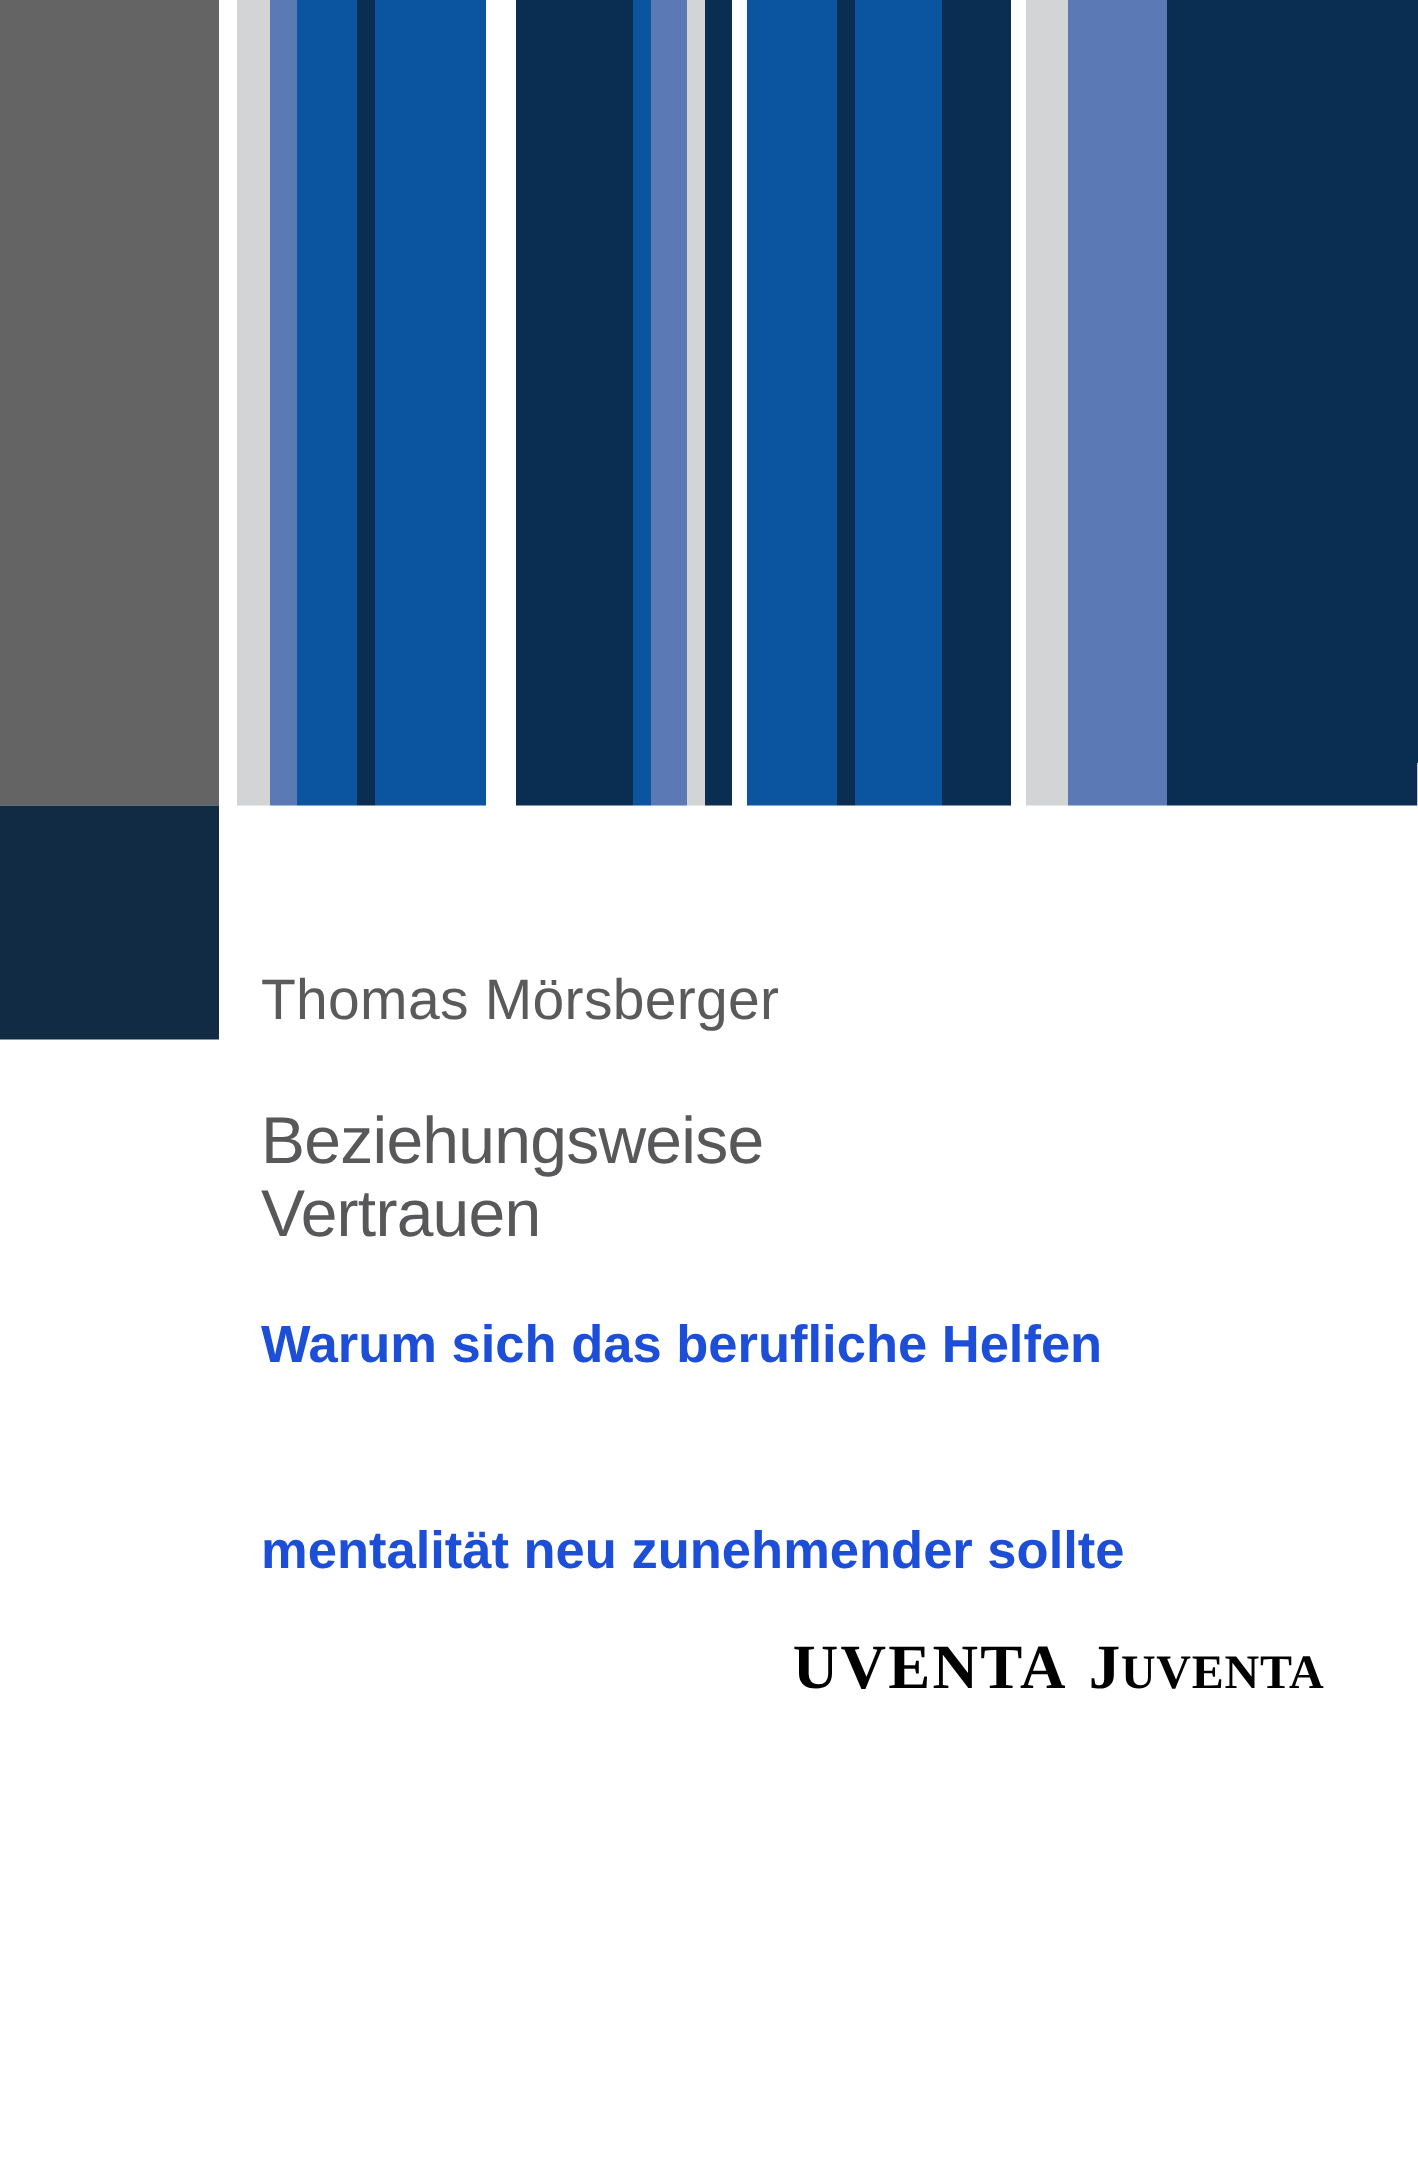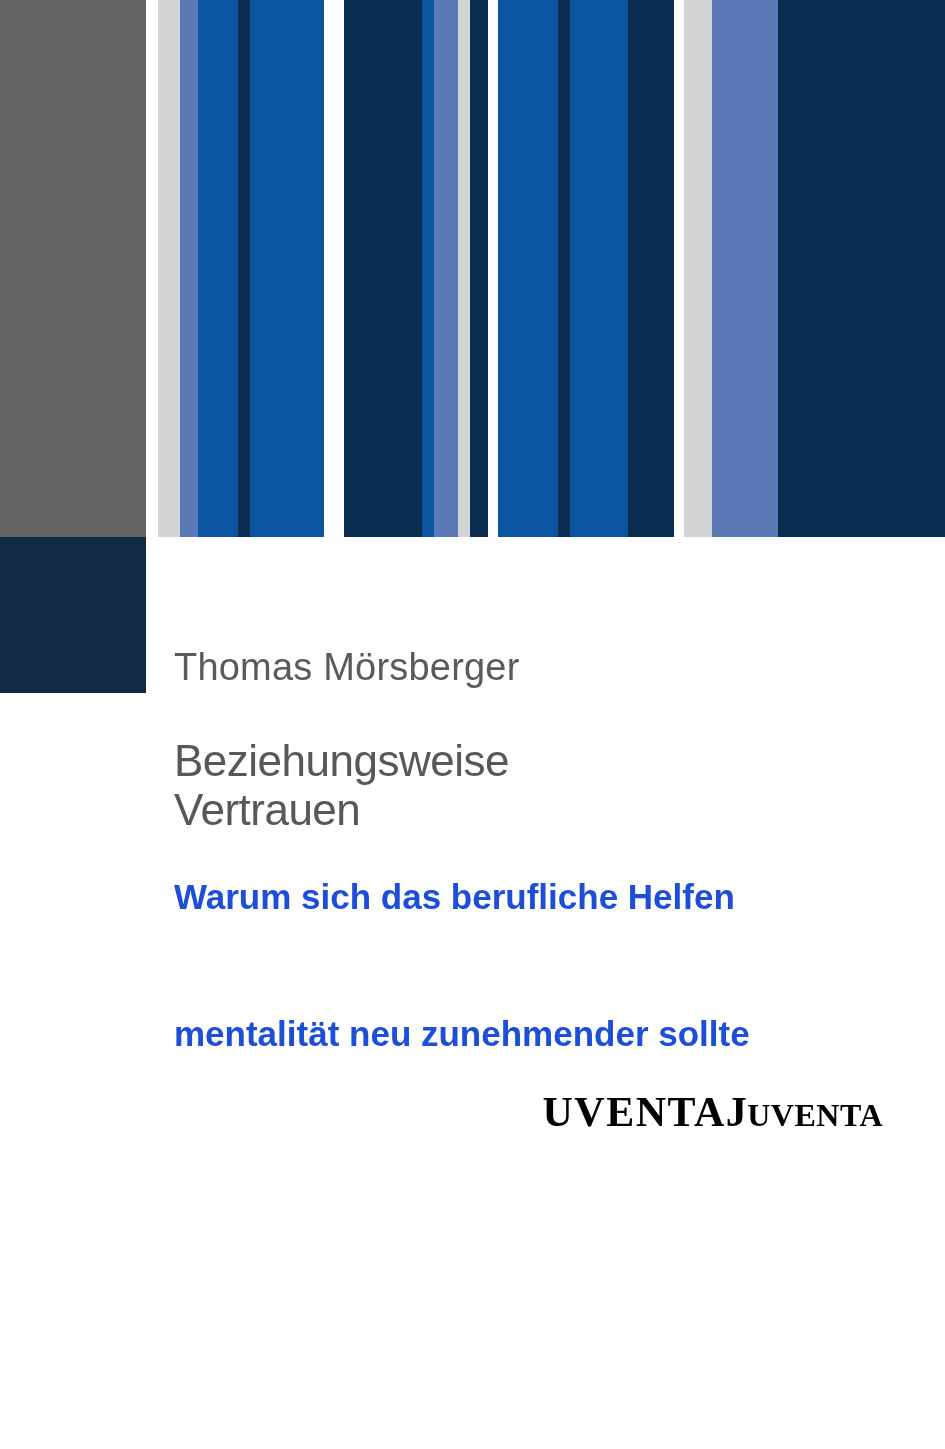--- a/index.html
+++ b/index.html
@@ -104,6 +104,7 @@
     font-size: 42px;
     font-weight: bold;
     letter-spacing: 0.5px;
+    margin-left: 14px;
     font-family: "Liberation Serif", serif;
   }
   .logo-juventa .small {

